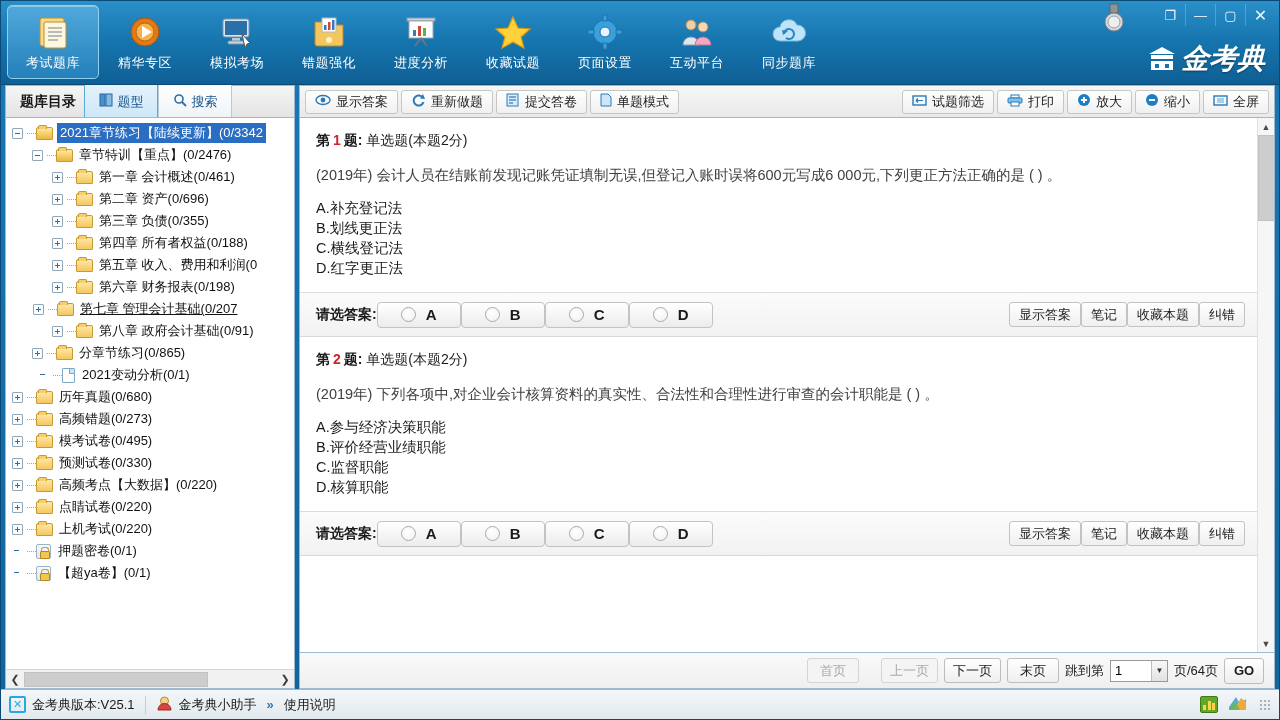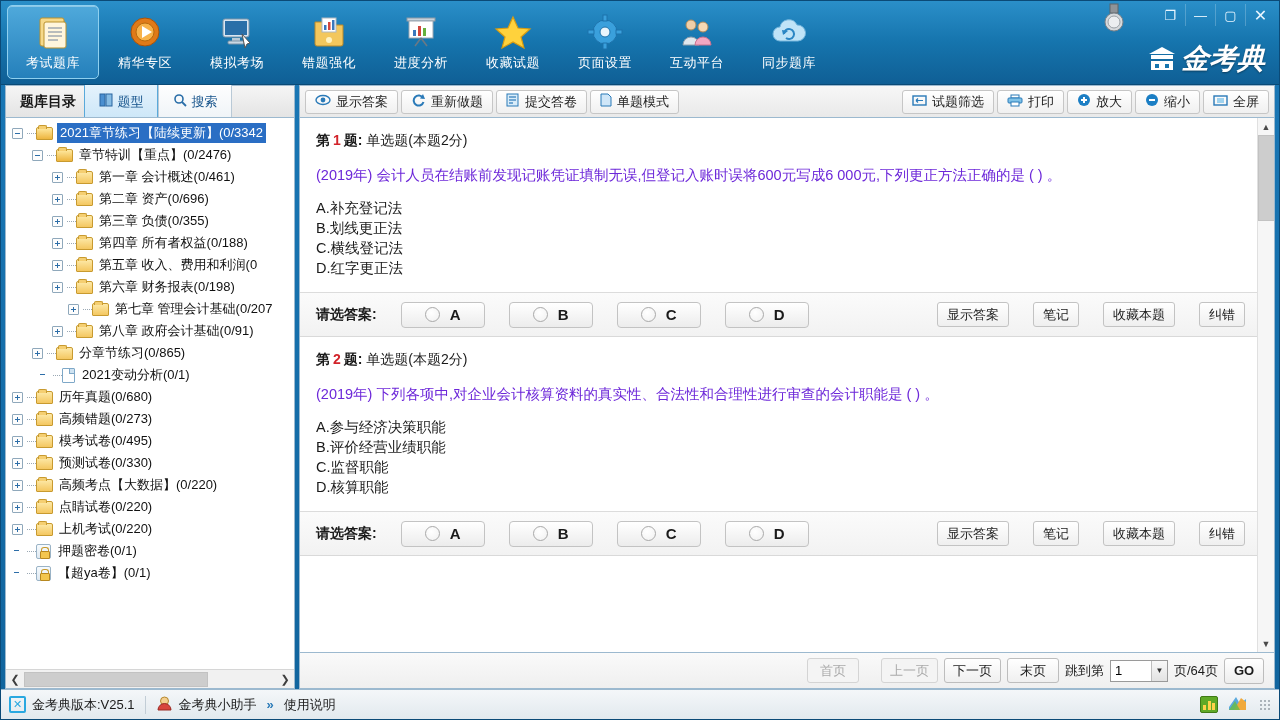--- a/index.html
+++ b/index.html
@@ -259,7 +259,7 @@
   .qhead .num { color: #d2232a; padding: 0 3px; }
   .qhead .type { font-weight: normal; }
   .qstem {
-    font-size: 14.5px; color: #6d28d9; line-height: 26px;
+    font-size: 14.5px; color: #404040; line-height: 26px;
     padding: 12px 20px 4px 16px;
   }
   .qopts {

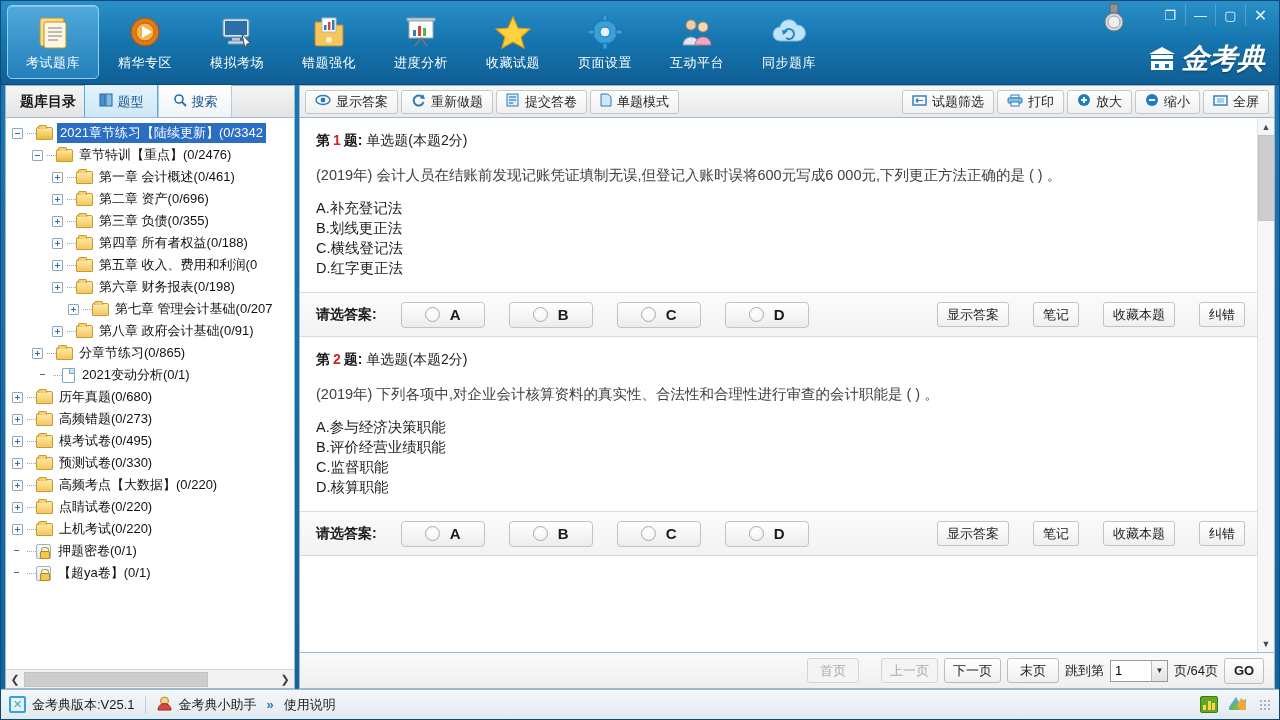--- a/index.html
+++ b/index.html
@@ -590,7 +590,7 @@
               <span class="folder"></span>
               <span class="lbl">第六章 财务报表(0/198)</span>
             </div>
-            <div class="tnode" style="padding-left: 62px;">
+            <div class="tnode" style="padding-left: 27px; text-decoration: underline;">
               <span class="twist plus"></span>
               <span class="dash"></span>
               <span class="folder"></span>

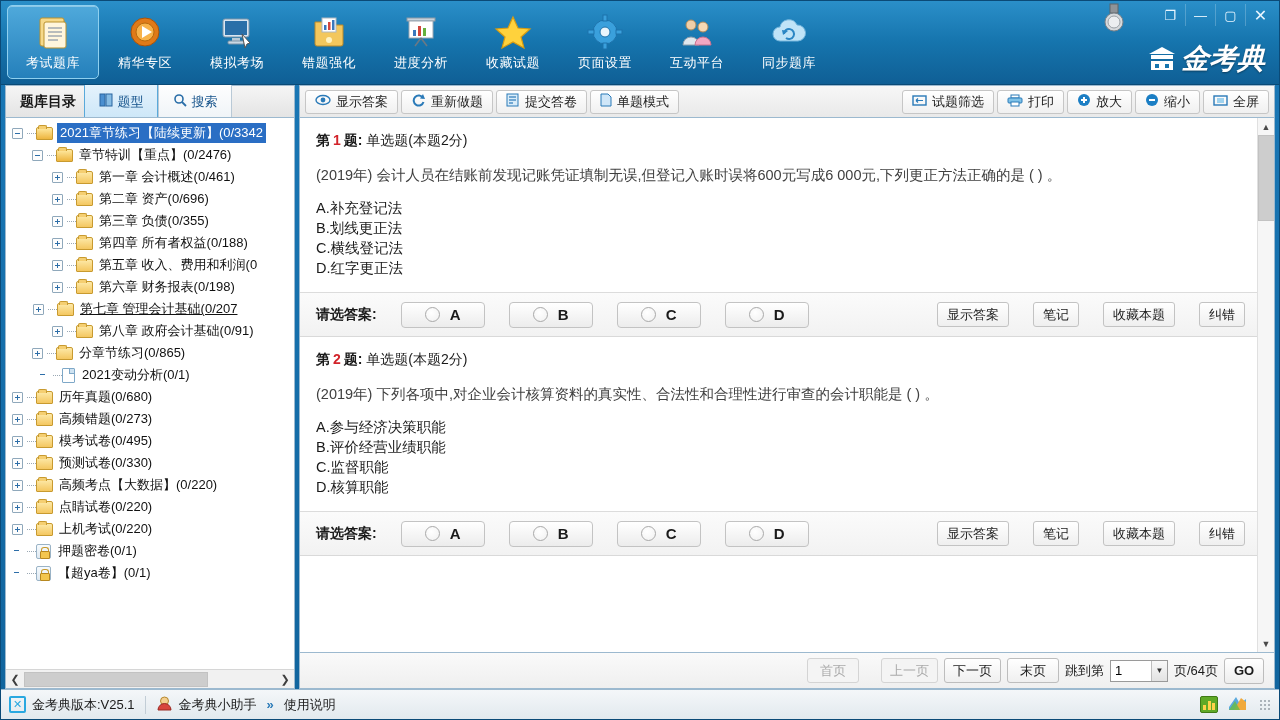--- a/index.html
+++ b/index.html
@@ -272,7 +272,7 @@
     border-top: 1px solid #dcdcdc;
     height: 44px;
     display: flex; align-items: center;
-    padding: 0 12px 0 16px; gap: 24px;
+    padding: 0 12px 0 16px; gap: 0;
   }
   .anslabel { font-size: 14px; color: #1a1a1a; font-weight: bold; white-space: nowrap; }
   .optbtn {

